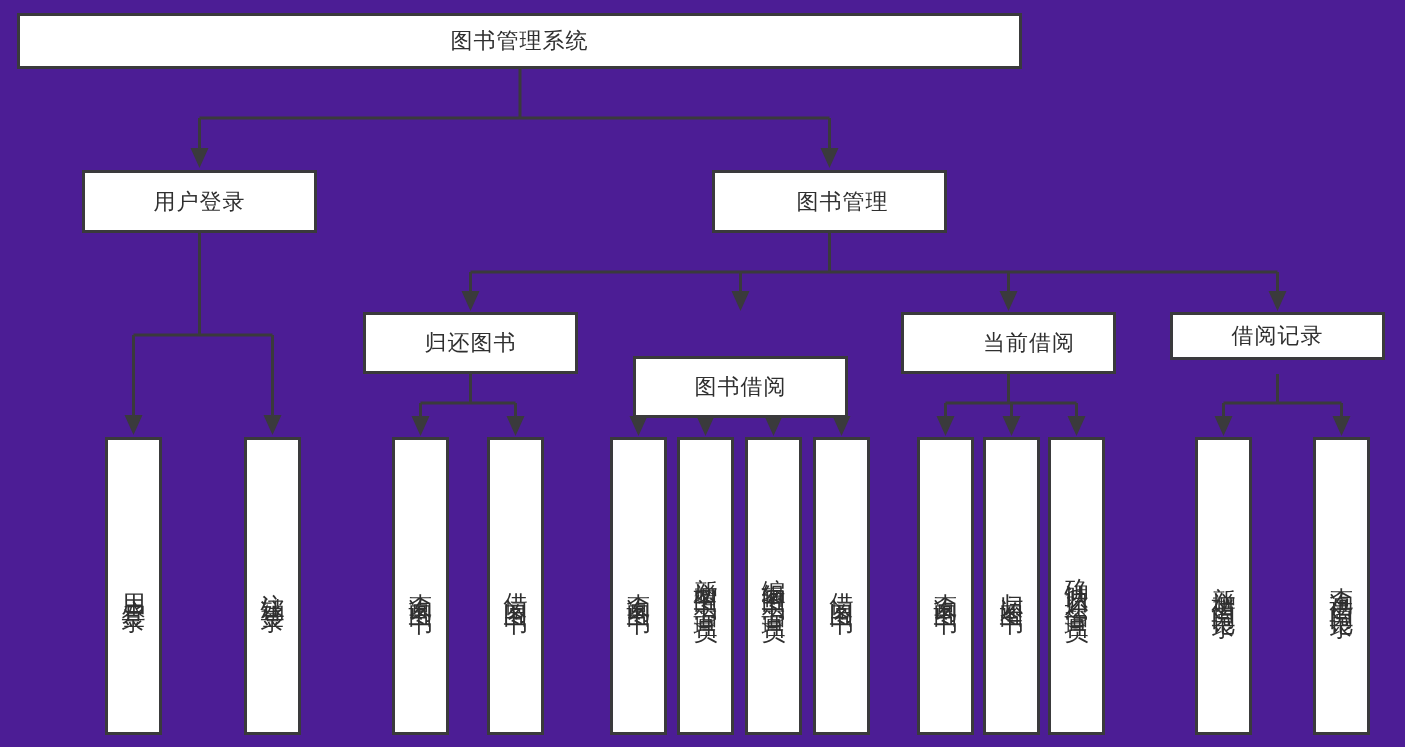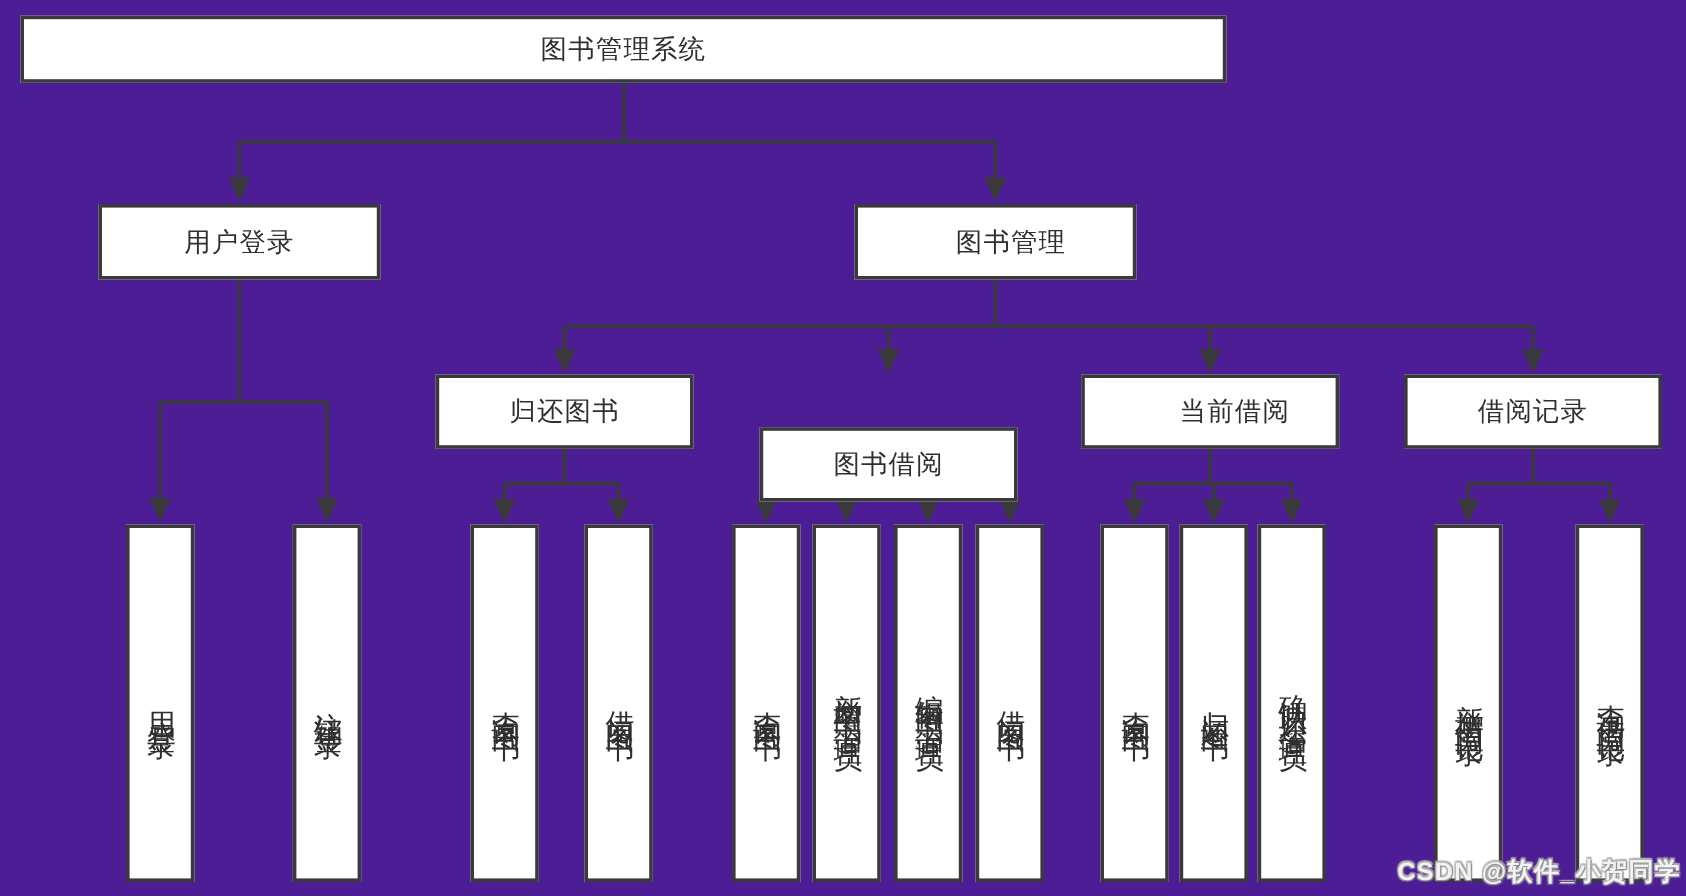--- a/index.html
+++ b/index.html
@@ -105,7 +105,7 @@
   <div class="box h" style="left:363px; top:312px; width:215px; height:62px;">归还图书</div>
   <div class="box h" style="left:633px; top:312px; width:215px; height:62px;margin-top:44px;">图书借阅</div>
   <div class="box h" style="left:901px; top:312px; width:215px; height:62px;padding-left:41px;">当前借阅</div>
-  <div class="box h" style="left:1170px; top:312px; width:215px; height:62px;">借阅记录</div>
+  <div class="box h" style="left:1170px; top:312px; width:215px; height:48px;">借阅记录</div>
 
   <div class="box v" style="left:105px; top:437px; width:57px; height:298px;">用户登录</div>
   <div class="box v" style="left:244px; top:437px; width:57px; height:298px;">注销登录</div>

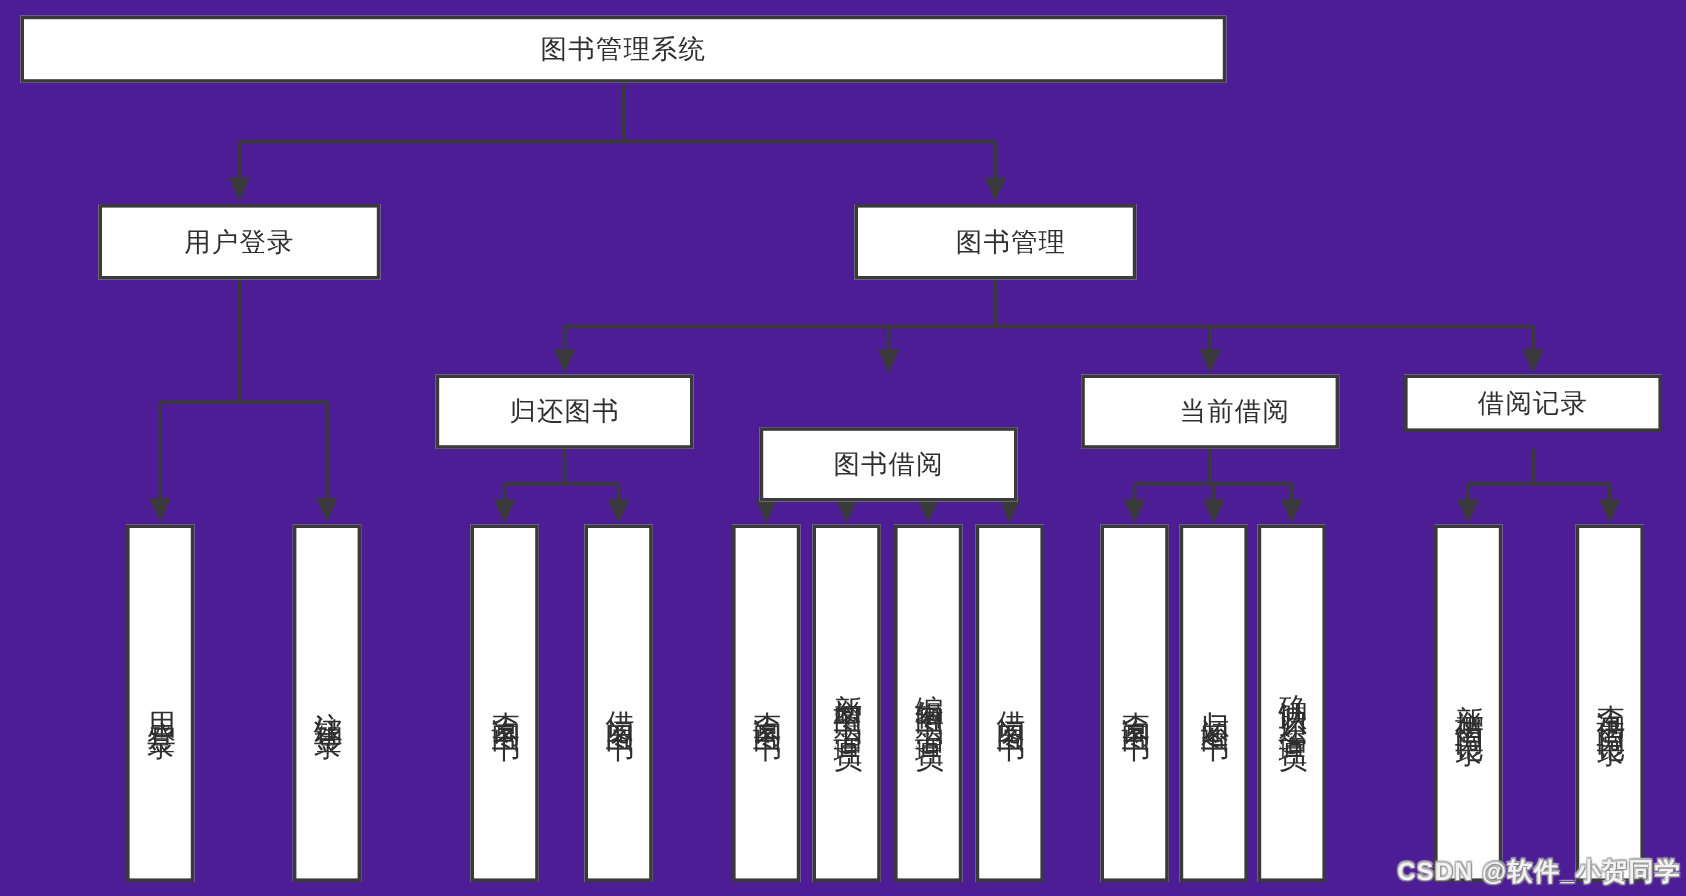--- a/index.html
+++ b/index.html
@@ -125,7 +125,6 @@
   <div class="box v" style="left:1195px; top:437px; width:57px; height:298px;">新增借阅记录</div>
   <div class="box v" style="left:1313px; top:437px; width:57px; height:298px;">查询借阅记录</div>
 
-  <div id="watermark">CSDN @软件_小贺同学</div>
 
 </div>
 

